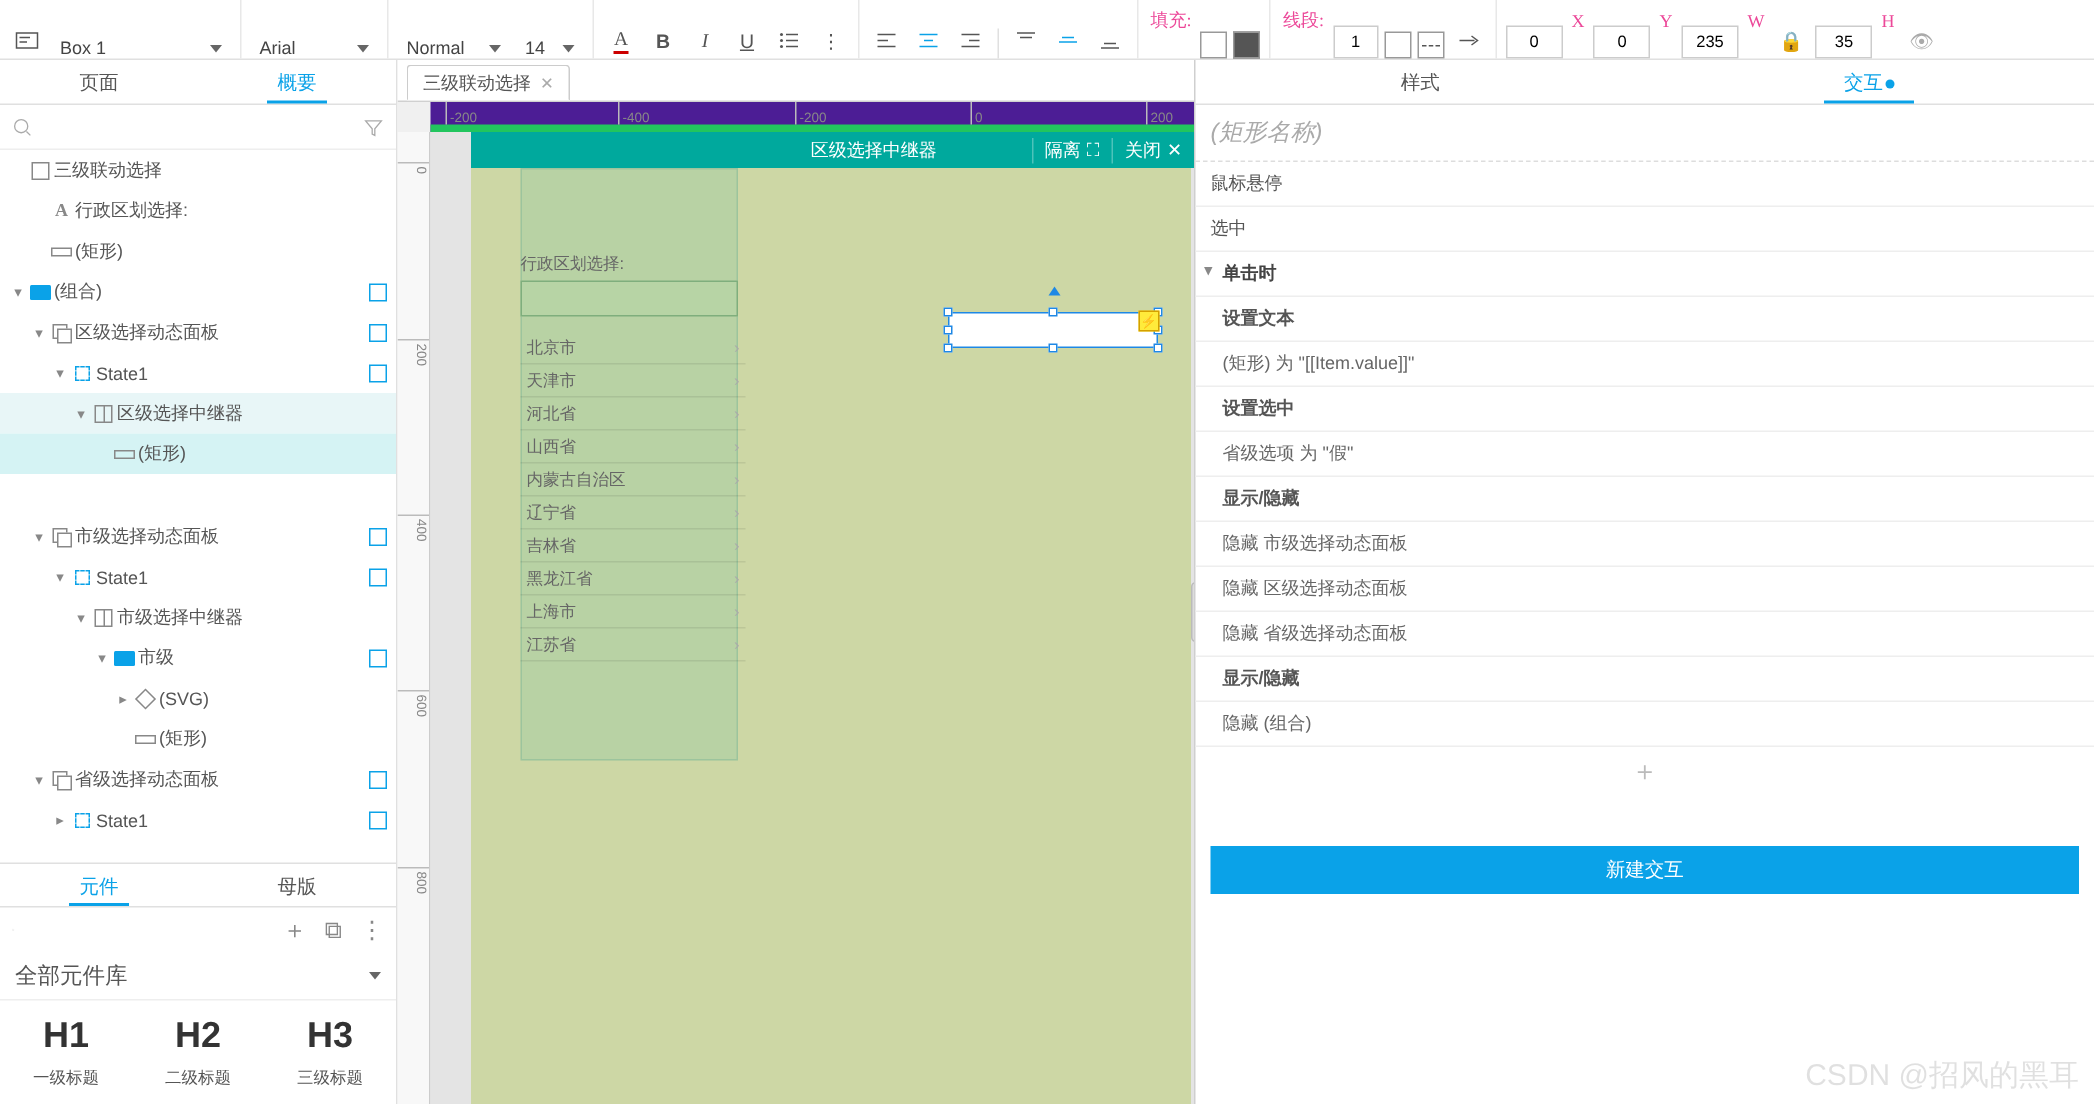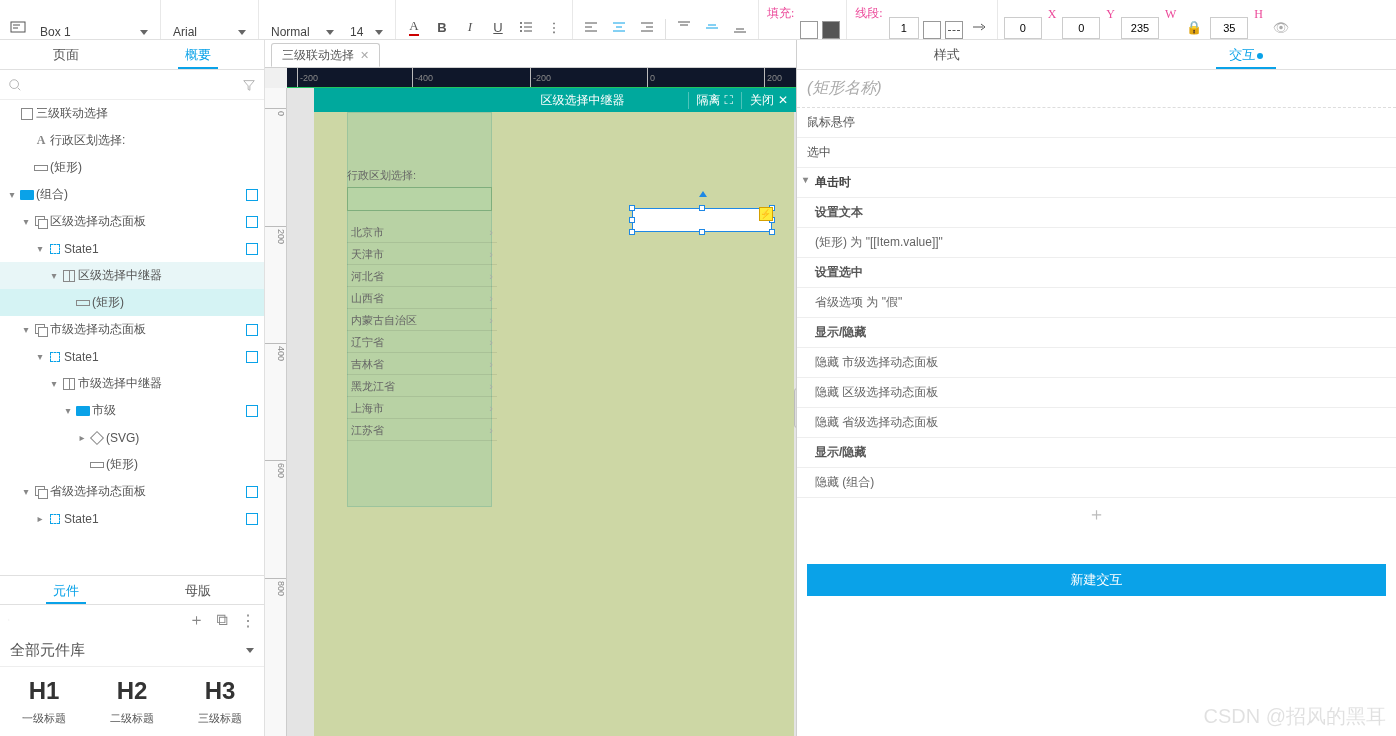--- a/index.html
+++ b/index.html
@@ -75,7 +75,7 @@
 .doc-tabs { height: 28px; background:#fff; border-bottom:1px solid #d0d0d0; display:flex; align-items:flex-end; }
 .doc-tab { height:24px; padding:0 10px; border:1px solid #ccc; border-bottom:1px solid #fff; background:#fff; font-size:12px; color:#555; display:flex; align-items:center; gap:6px; margin-left:6px; border-radius:3px 3px 0 0; }
 .doc-tab .x { color:#aaa; cursor:pointer; font-size:11px; }
-.ruler-h { position:absolute; left:22px; right:0; top:28px; height:20px; background:#0f172a; border-bottom:1px solid #22c55e; font-size:9px; color:#888; }
+.ruler-h { position:absolute; left:22px; right:0; top:28px; height:20px; background:#4c1d95; border-bottom:5px solid #22c55e; font-size:9px; color:#888; }
 .ruler-h .tick { position:absolute; top:0; height:100%; border-left:1px solid #bbb; padding-left:2px; line-height:20px; }
 .ruler-v { position:absolute; left:0; top:48px; bottom:0; width:22px; background:#f8f8f8; border-right:1px solid #ccc; }
 .ruler-v .tick { position:absolute; left:0; right:0; border-top:1px solid #bbb; font-size:9px; color:#888; writing-mode:vertical-rl; padding-top:2px; }

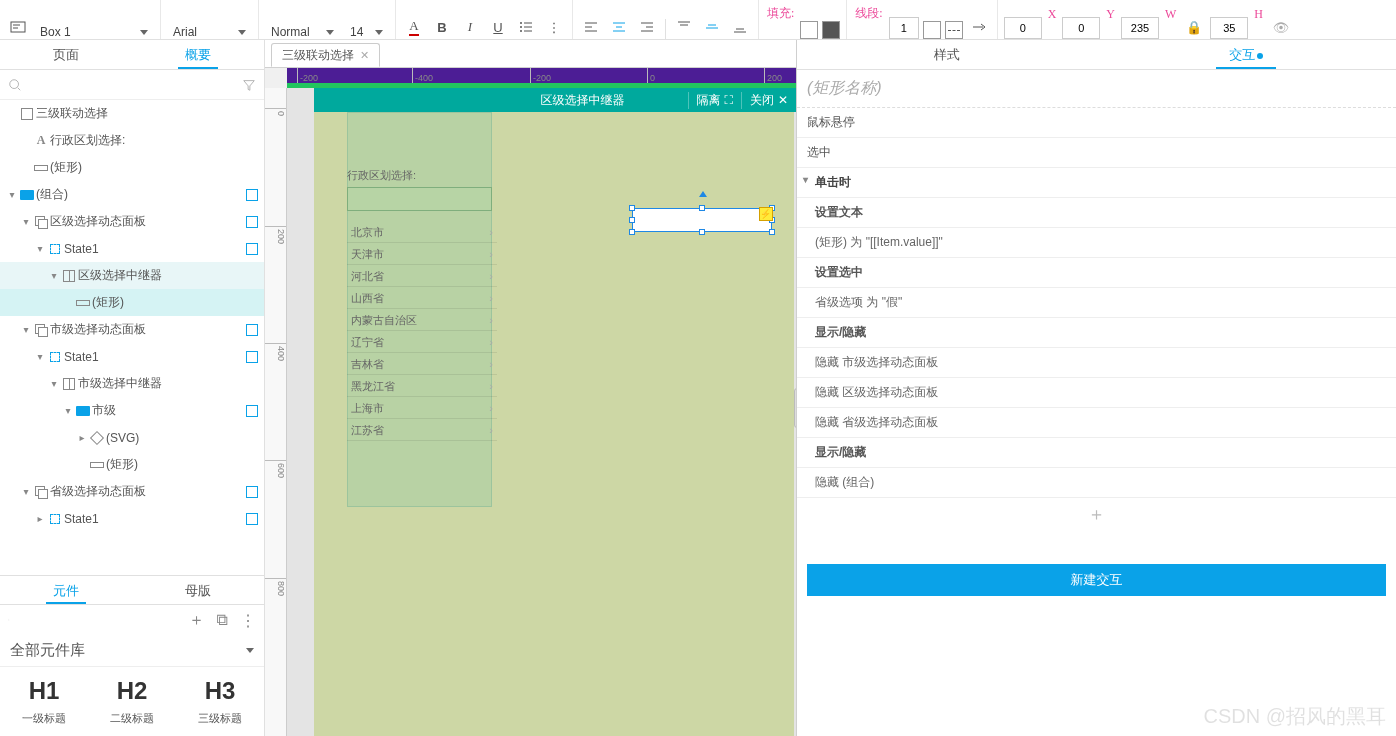--- a/index.html
+++ b/index.html
@@ -338,7 +338,7 @@
           </span>
           <span class="lbl">(矩形)</span>
         </div>
-        <div class="node" style="padding-left: 20px;">
+        <div class="node" style="padding-left: 20px; margin-top: 28px;">
           <span class="tw caret-down"></span>
           <span class="ic">
             <span class="ic-stack"></span>

